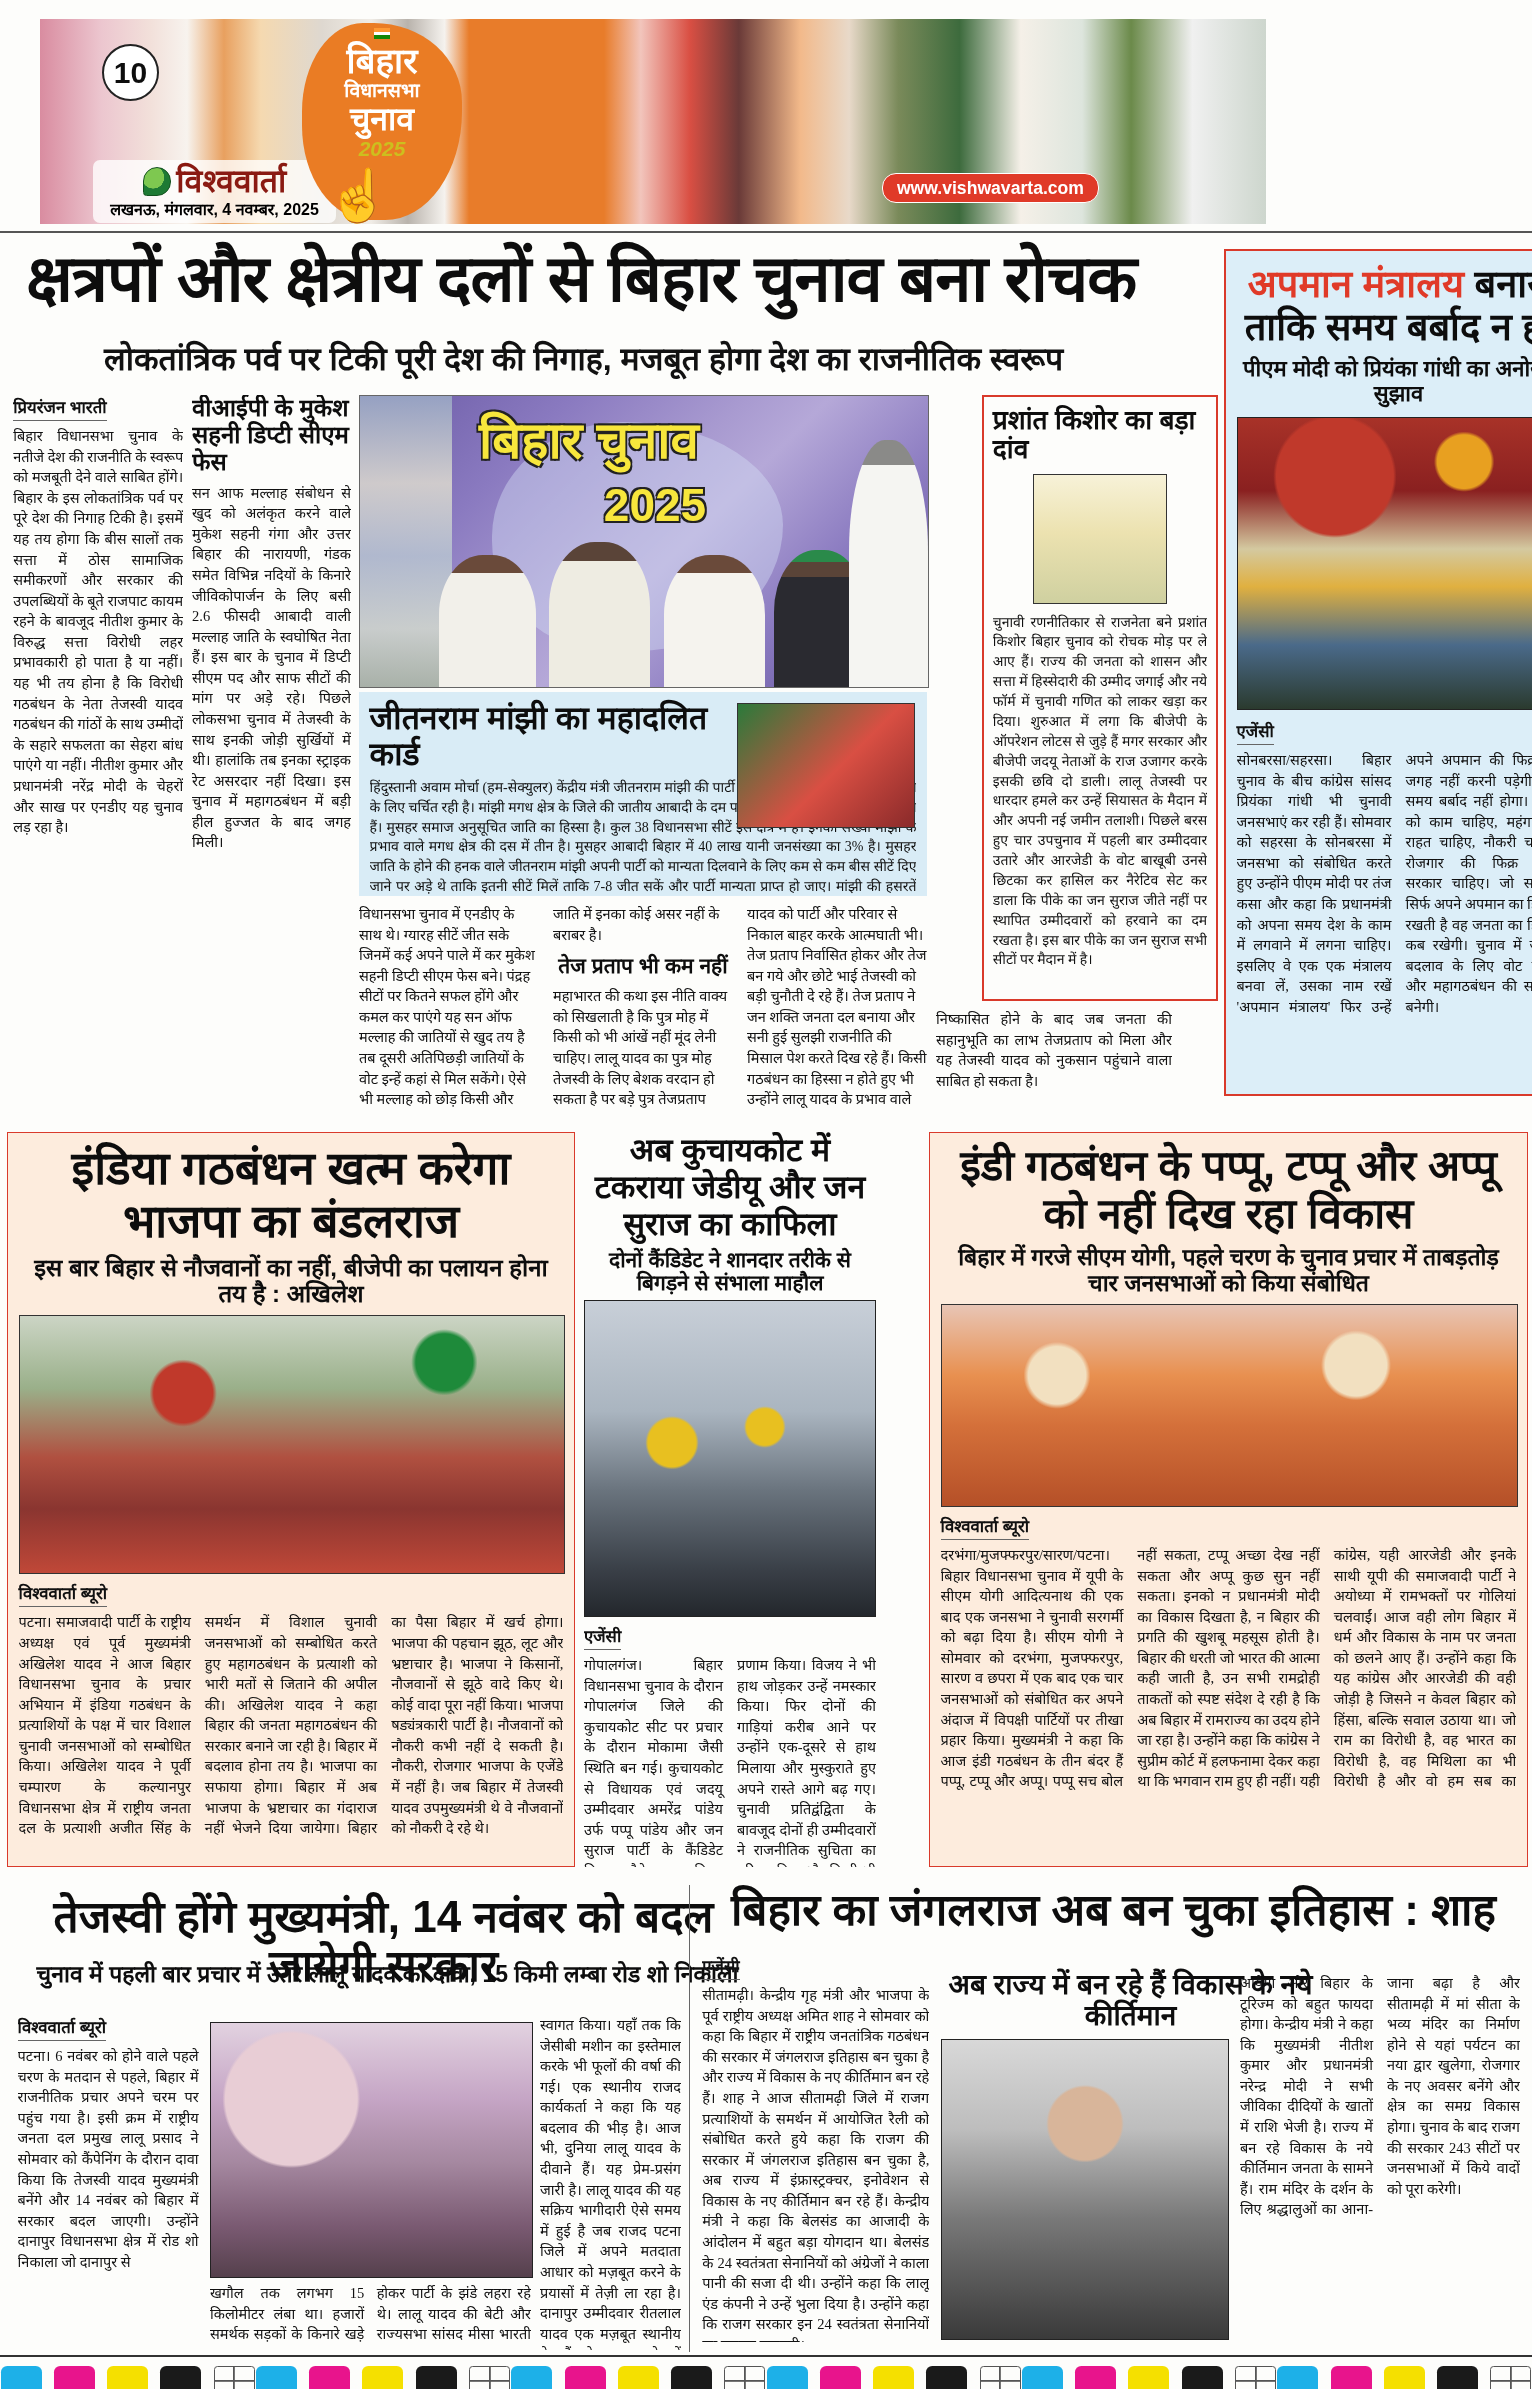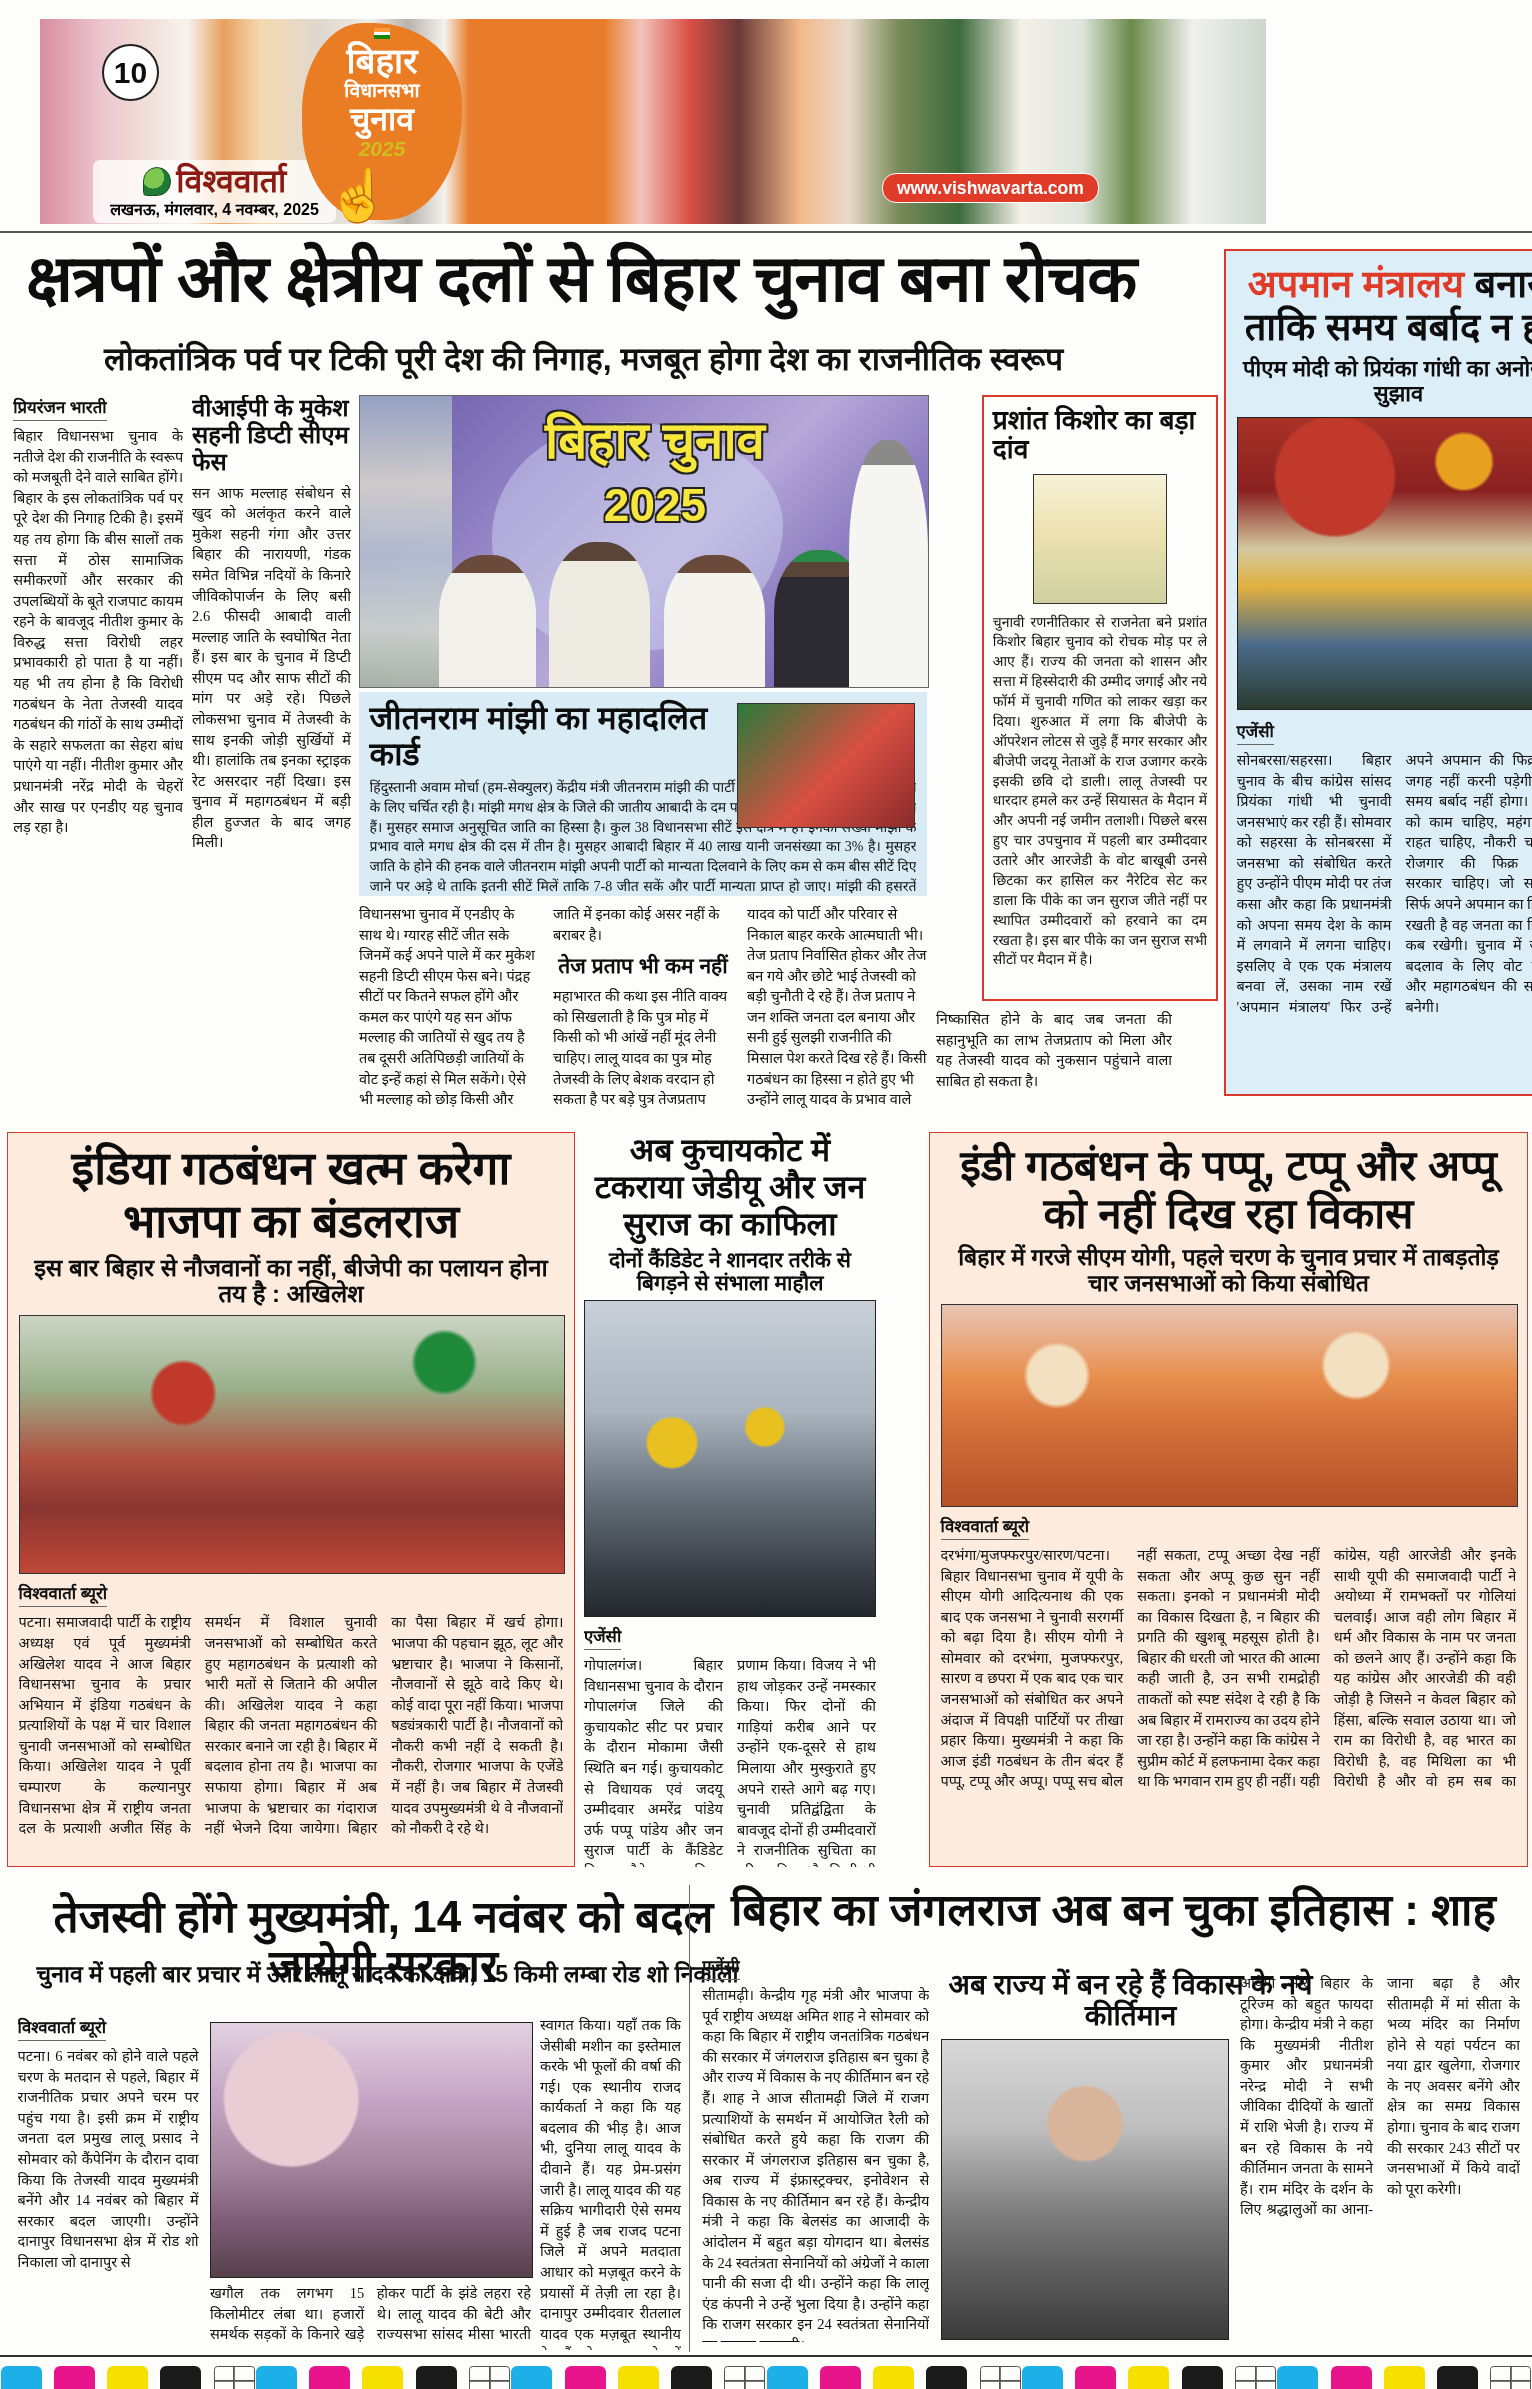--- a/index.html
+++ b/index.html
@@ -84,7 +84,7 @@
     <div class="abs" style="left:0;top:0;width:92px;height:100%;background:linear-gradient(180deg,#9aa8c5 0%,#d8d5ce 30%,#b5c0d0 55%,#cfd5cd 80%,#aab5a5 100%);opacity:.9;"></div>
     <div class="abs" style="left:132px;top:26.4px;width:291px;height:229px;background:rgba(210,220,245,.45);
                 border-radius:45% 55% 50% 40%/50% 45% 55% 48%;"></div>
-    <div class="abs hl" style="left:119px;top:16px;width:352px;text-align:center;font-size:51px;color:#f7e63c;
+    <div class="abs hl" style="left:119px;top:16px;width:352px;font-size:51px;color:#f7e63c;
                 text-shadow:1.8px 1.8px 0 #222,-1.8px 1.8px 0 #222,1.8px -1.8px 0 #222,-1.8px -1.8px 0 #222;">बिहार चुनाव</div>
     <div class="abs hl" style="left:119px;top:84px;width:352px;text-align:center;font-size:46px;color:#f7e63c;
                 text-shadow:1.8px 1.8px 0 #222,-1.8px 1.8px 0 #222,1.8px -1.8px 0 #222,-1.8px -1.8px 0 #222;">2025</div>

